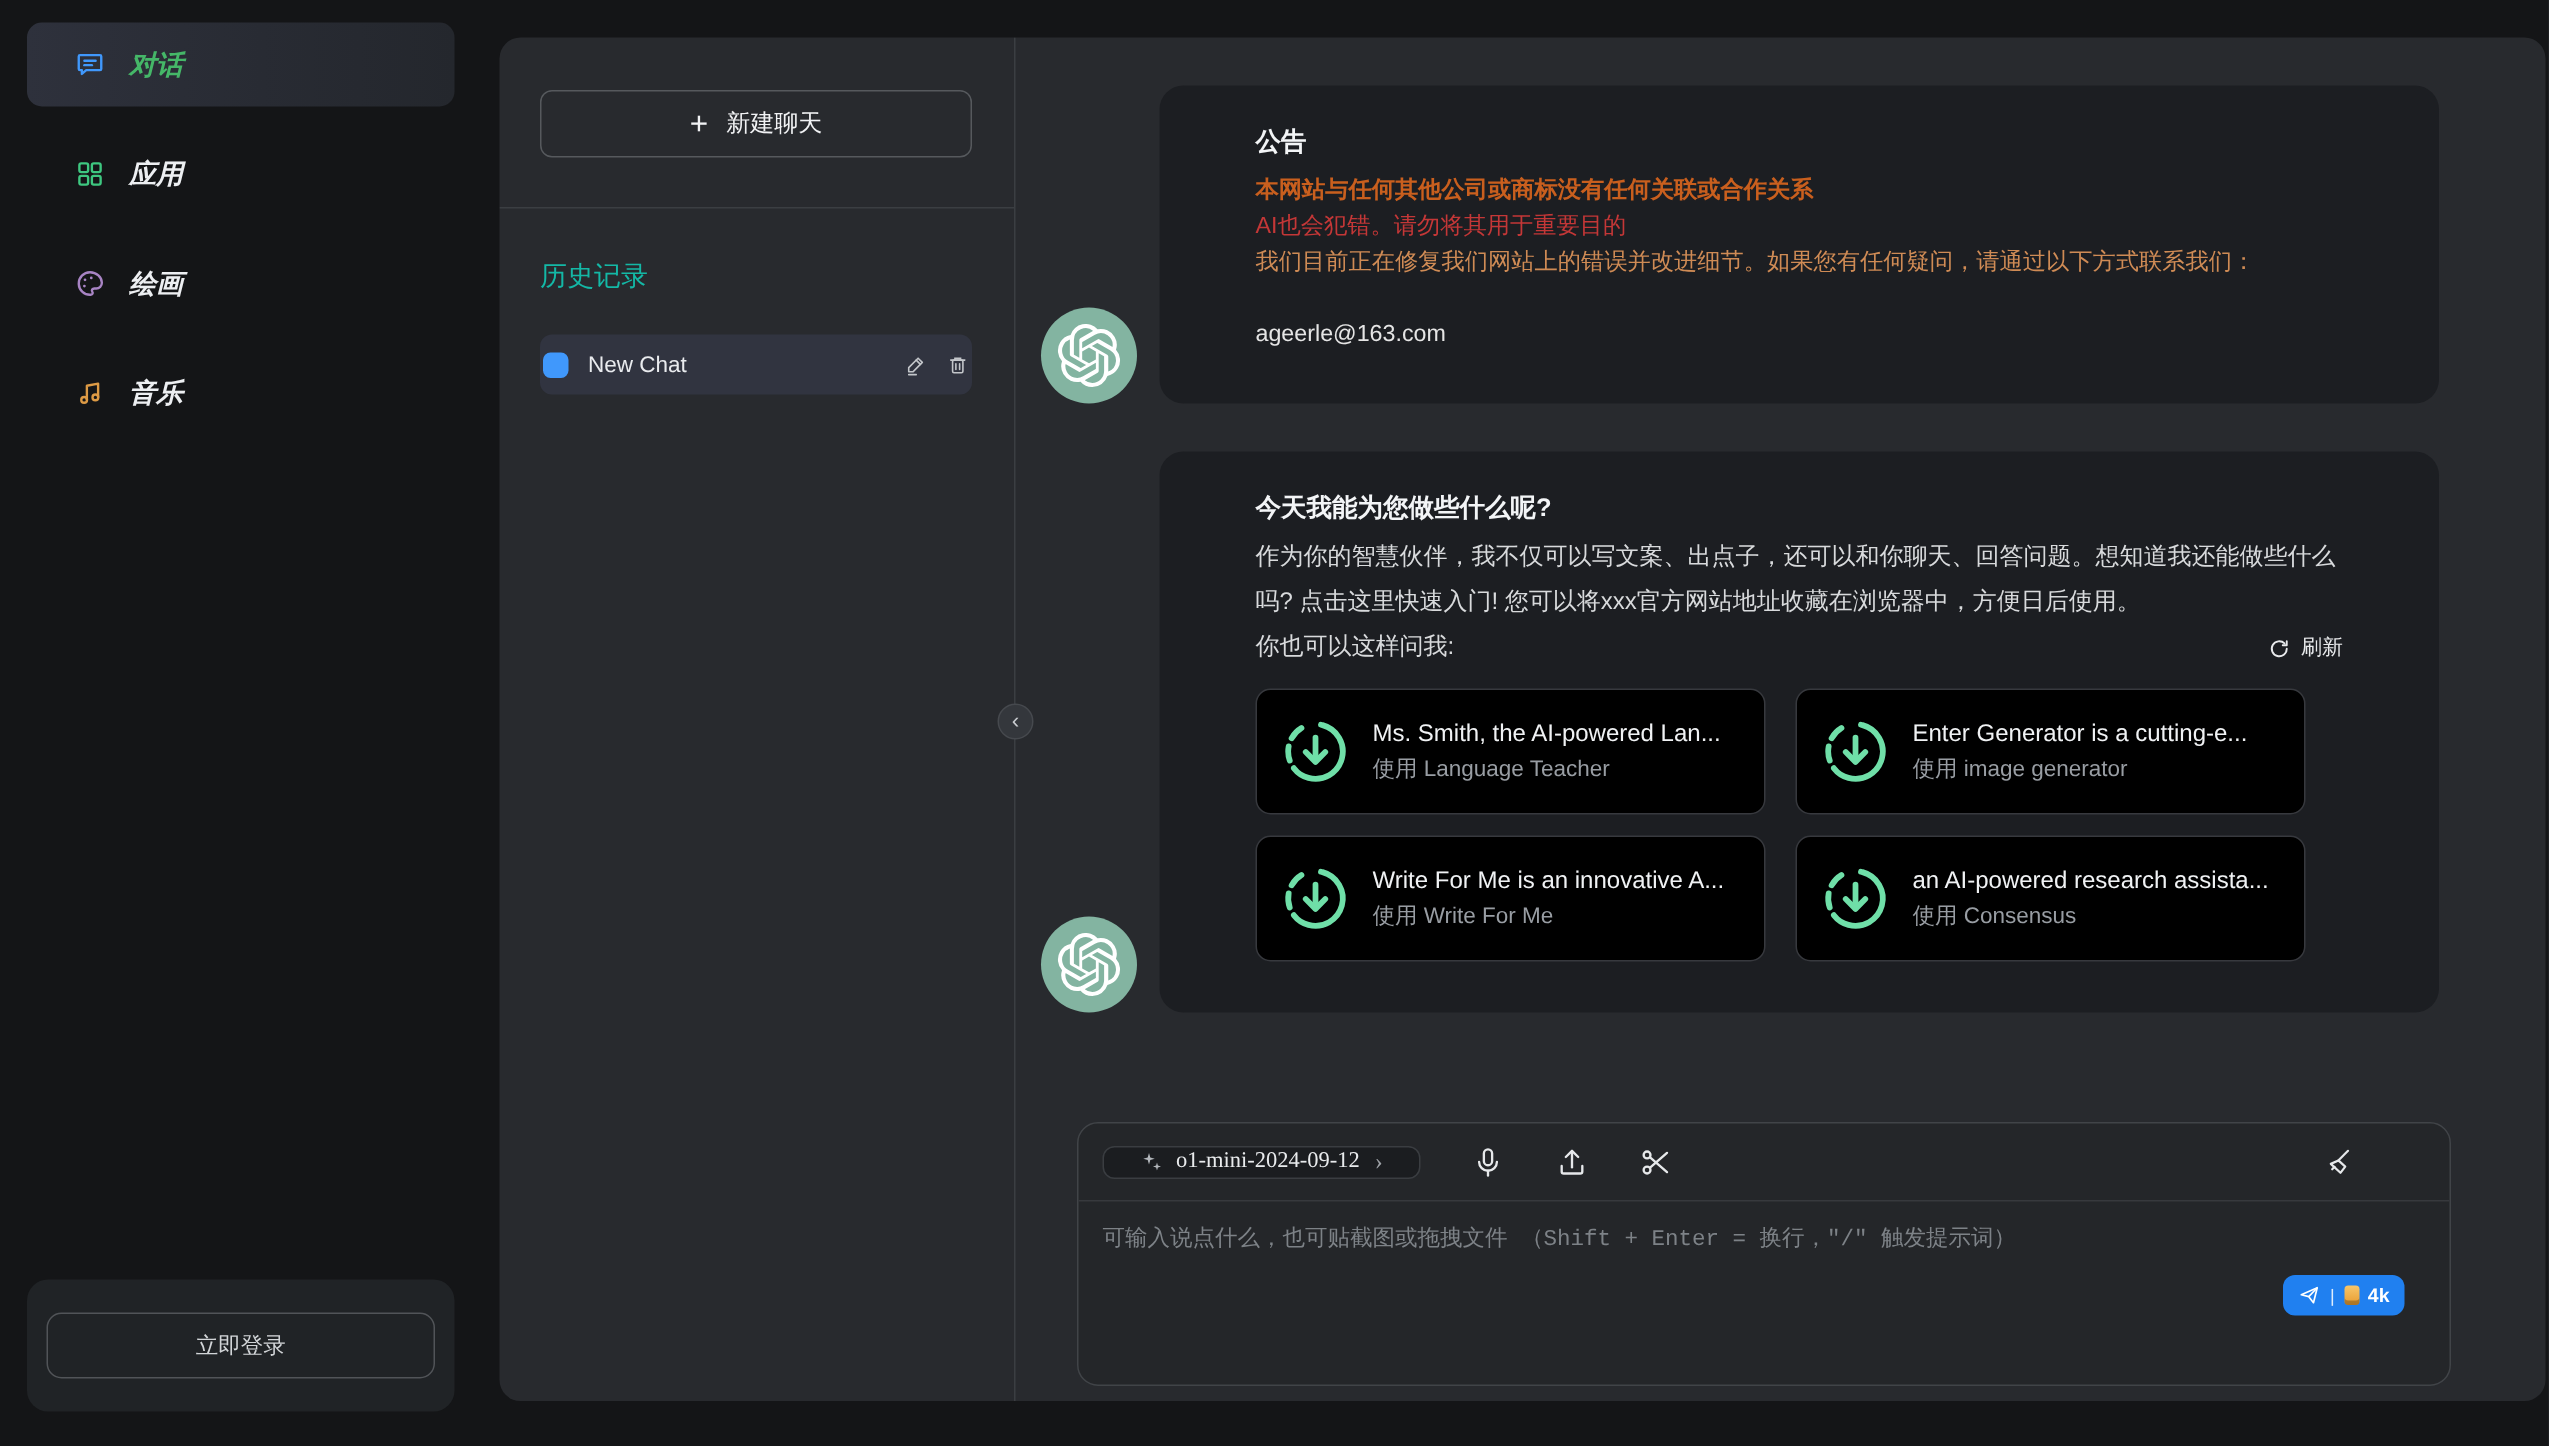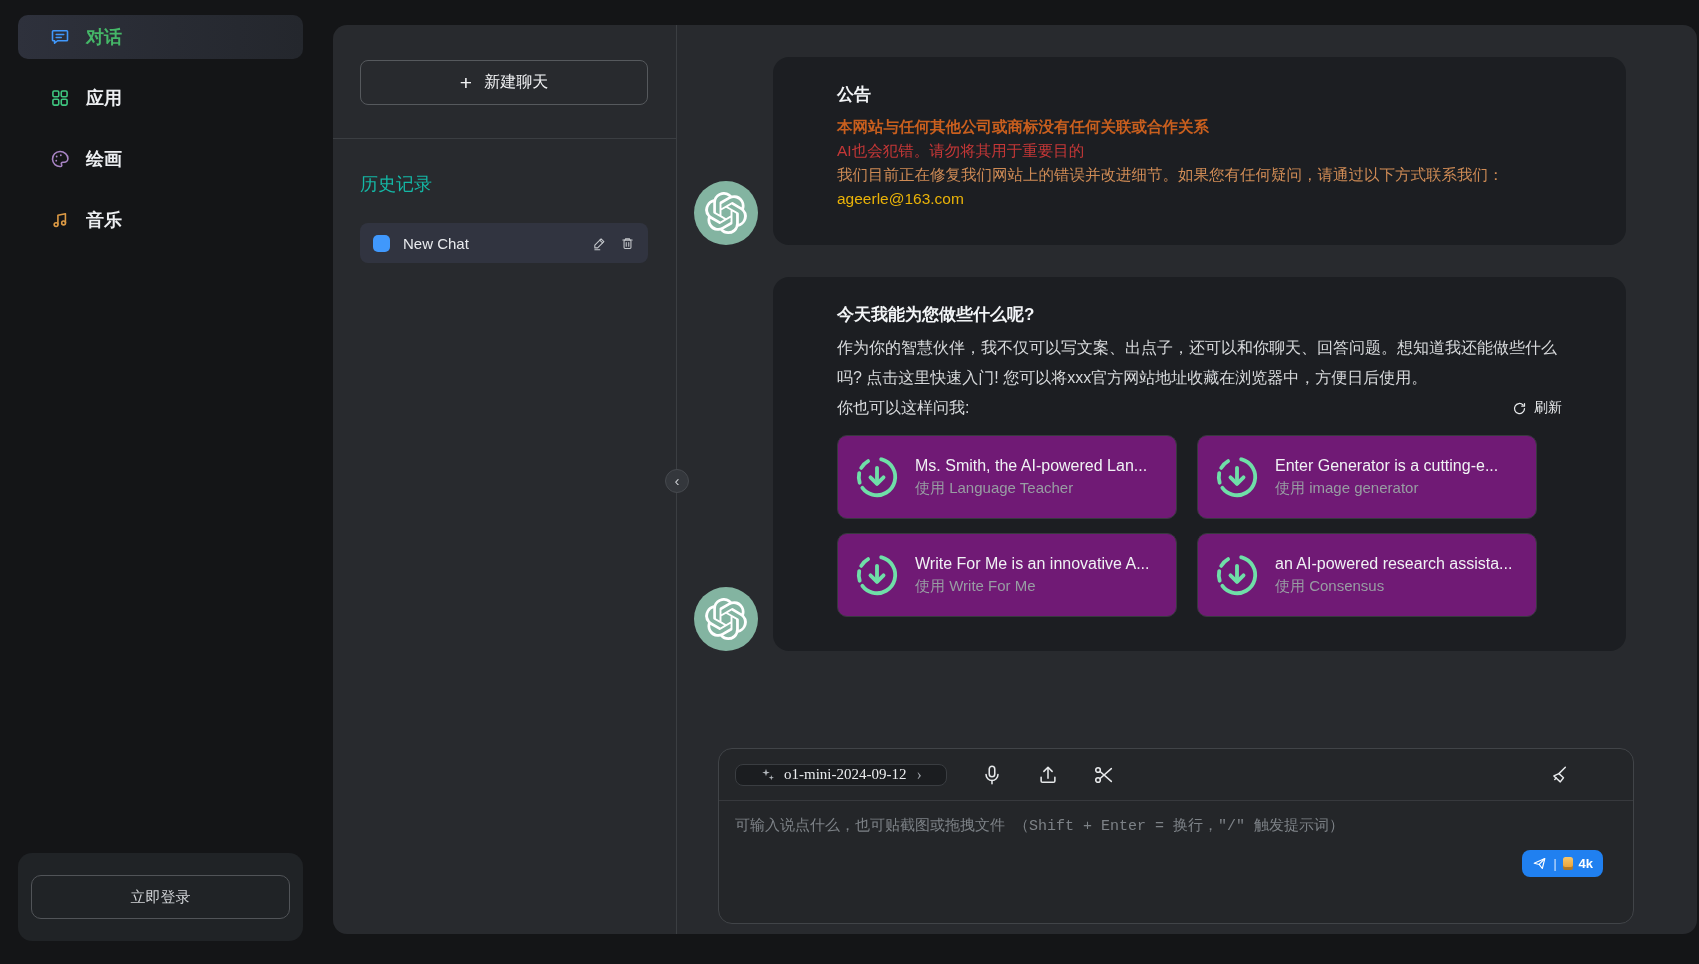--- a/index.html
+++ b/index.html
@@ -12,7 +12,7 @@
   }
   
   .sidebar { width:333px; padding:15px 30px 23px 18px; display:flex; flex-direction:column; flex-shrink:0; }
-  .nav-item { display:flex; align-items:center; gap:16px; height:44px; padding:0 14px 0 32px; border-radius:10px; margin-bottom:17px; cursor:pointer; }
+  .nav-item { display:flex; align-items:center; gap:16px; height:56px; padding:0 14px 0 32px; border-radius:10px; margin-bottom:17px; cursor:pointer;font-style:italic; }
   .nav-item.active { background:linear-gradient(90deg,#2e313c 0%,#282b33 55%,#24272d 100%); }
   .nav-icon { width:20px; height:20px; display:flex; align-items:center; justify-content:center; }
   .nav-icon svg { width:20px; height:20px; }

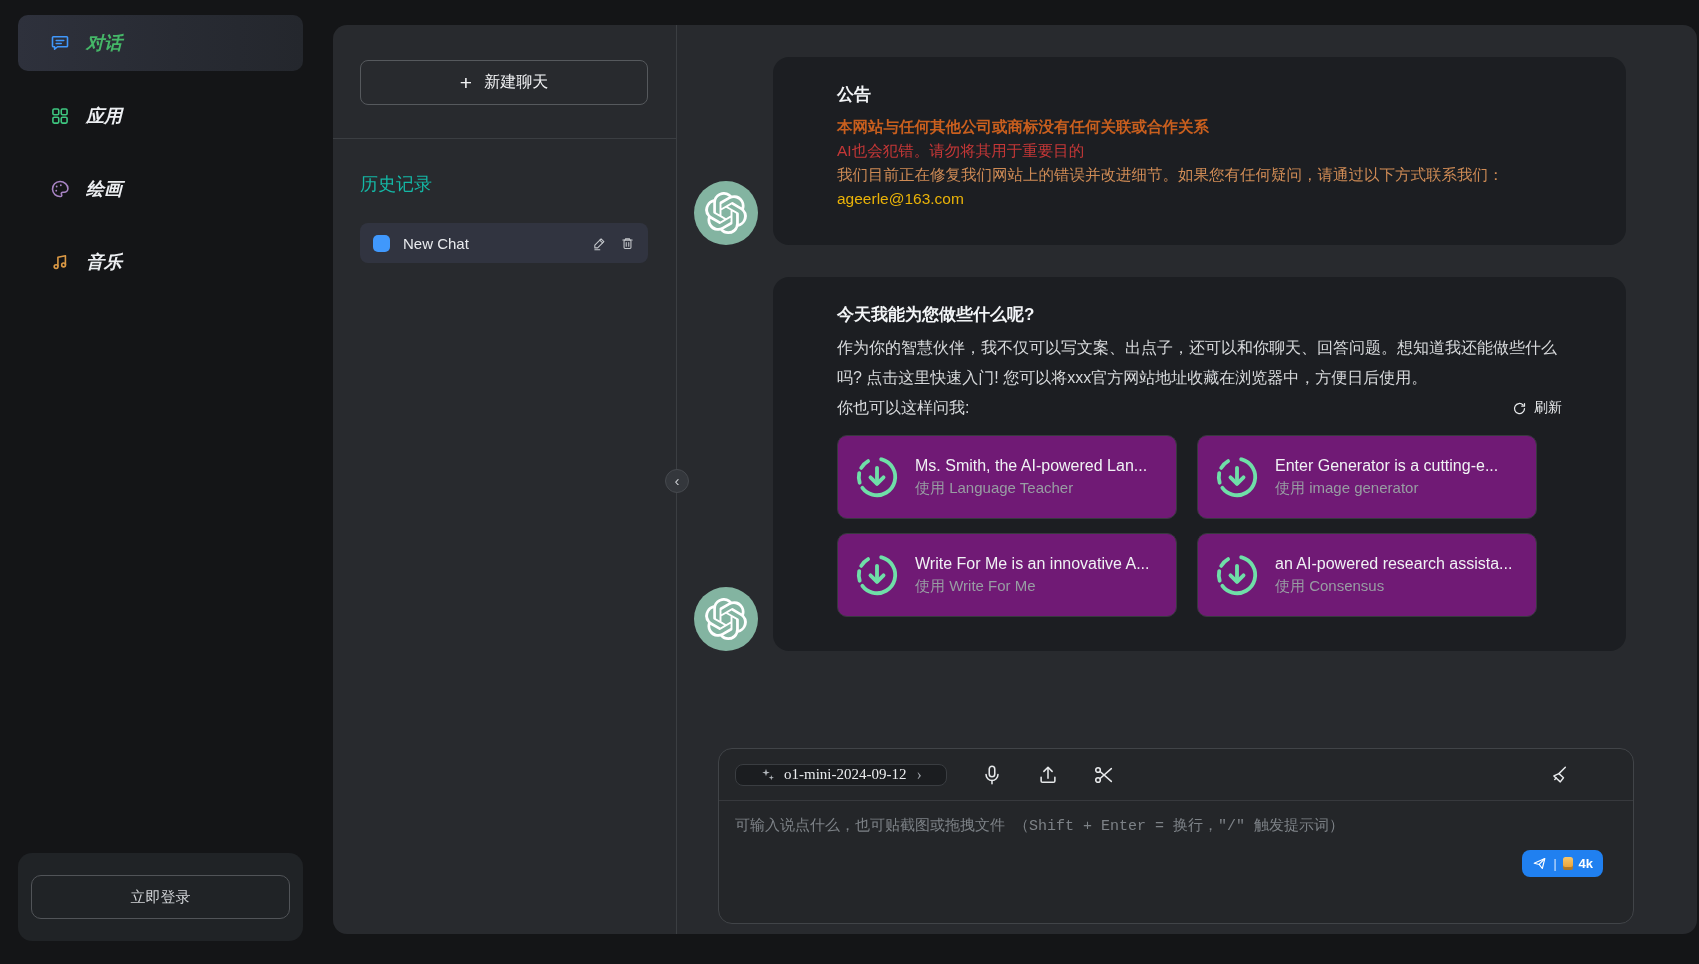--- a/index.html
+++ b/index.html
@@ -52,7 +52,7 @@
   .ann1 { color:#c95f1e; font-weight:700; }
   .ann2 { color:#c43737; }
   .ann3 { color:#cf8b55; }
-  .ann4 { color:#eab308; cursor:pointer; }
+  .ann4 { color:#e5e5e5; cursor:pointer;margin-top:24px; }
   .msg-body { font-size:16px; line-height:30px; color:#d8dadc; margin-top:7px; }
   .ask-row { display:flex; align-items:center; justify-content:space-between; font-size:16px; line-height:30px; color:#d8dadc; }
   .refresh-btn { display:flex; align-items:center; gap:7px; background:none; border:none; color:#e8eaec; font-size:14px; cursor:pointer; font-family:inherit; }

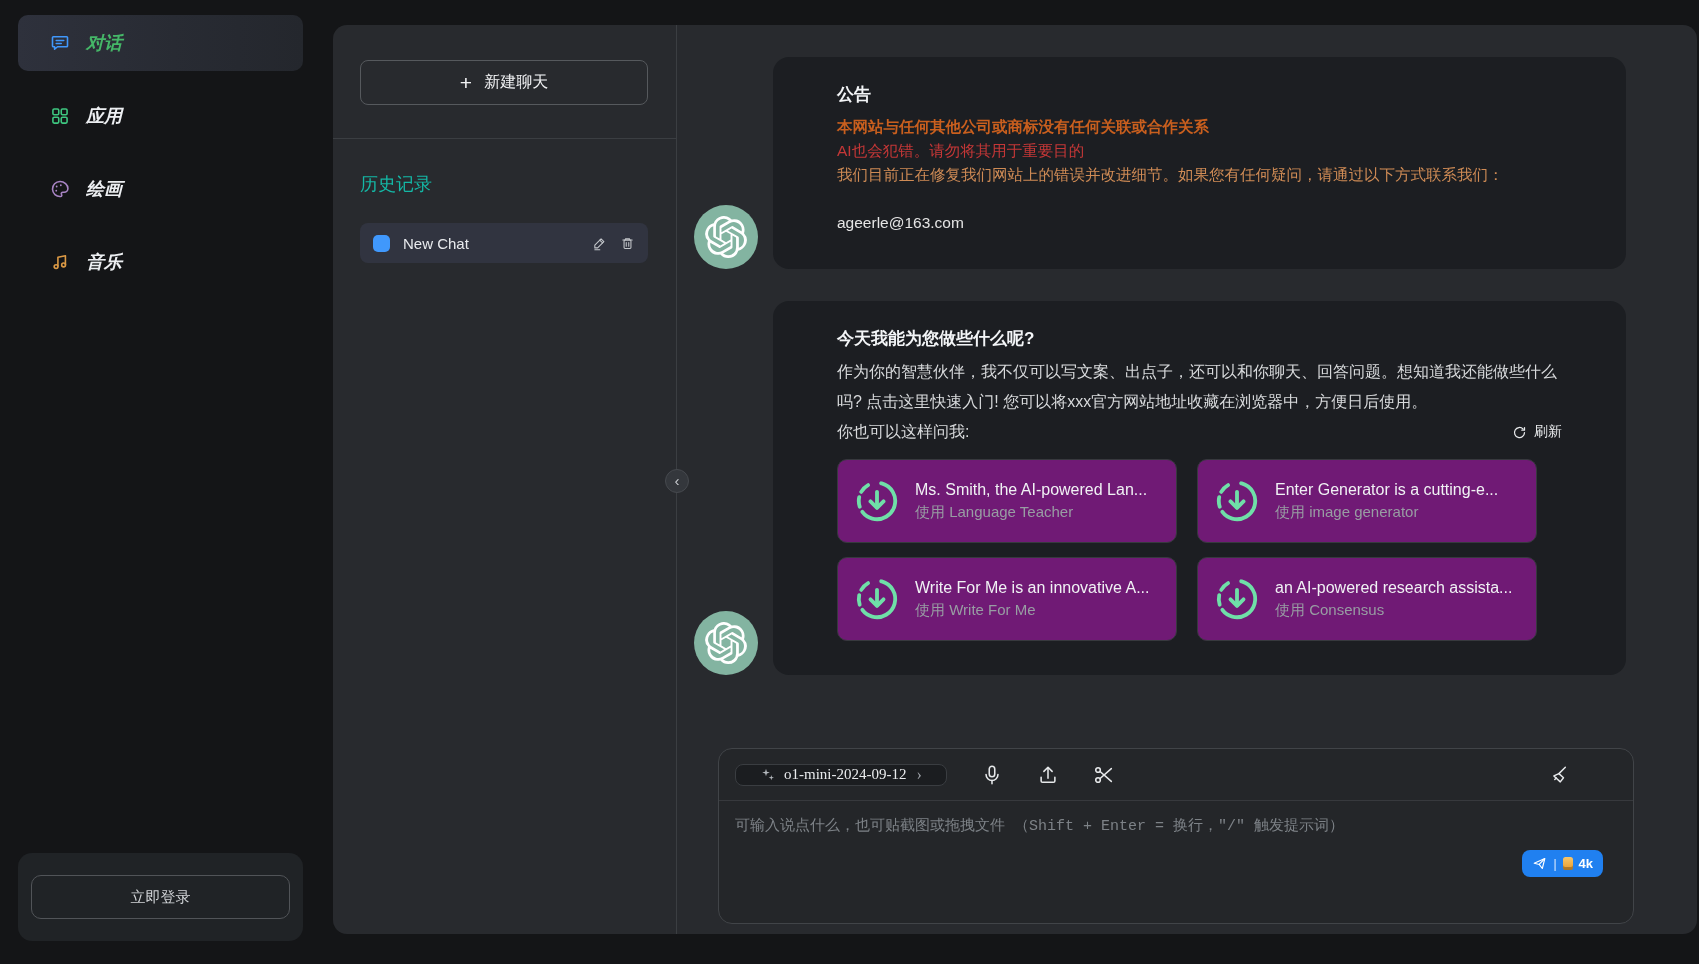--- a/index.html
+++ b/index.html
@@ -30,7 +30,7 @@
   .plus-glyph { font-size:21px; font-weight:400; line-height:1; color:#f1f2f4; }
   .panel-divider { height:1px; background:#3b3e42; margin:33px -28px 0 -27px; }
   .history-heading { margin-top:33px; font-size:18px; color:#14b8a6; }
-  .history-item { margin-top:27px; height:40px; background:#313440; border-radius:8px; display:flex; align-items:center; gap:13px; padding:0 13px; cursor:pointer; }
+  .history-item { margin-top:27px; height:40px; background:#313440; border-radius:8px; display:flex; align-items:center; gap:13px; padding:0 2px; cursor:pointer; }
   .chat-square { width:17px; height:17px; border-radius:5px; background:#4098fc; flex-shrink:0; }
   .chat-title { font-size:15px; color:#e9ebee; flex:1; }
   .item-actions { display:flex; gap:13px; color:#c3c6ca; align-items:center; }

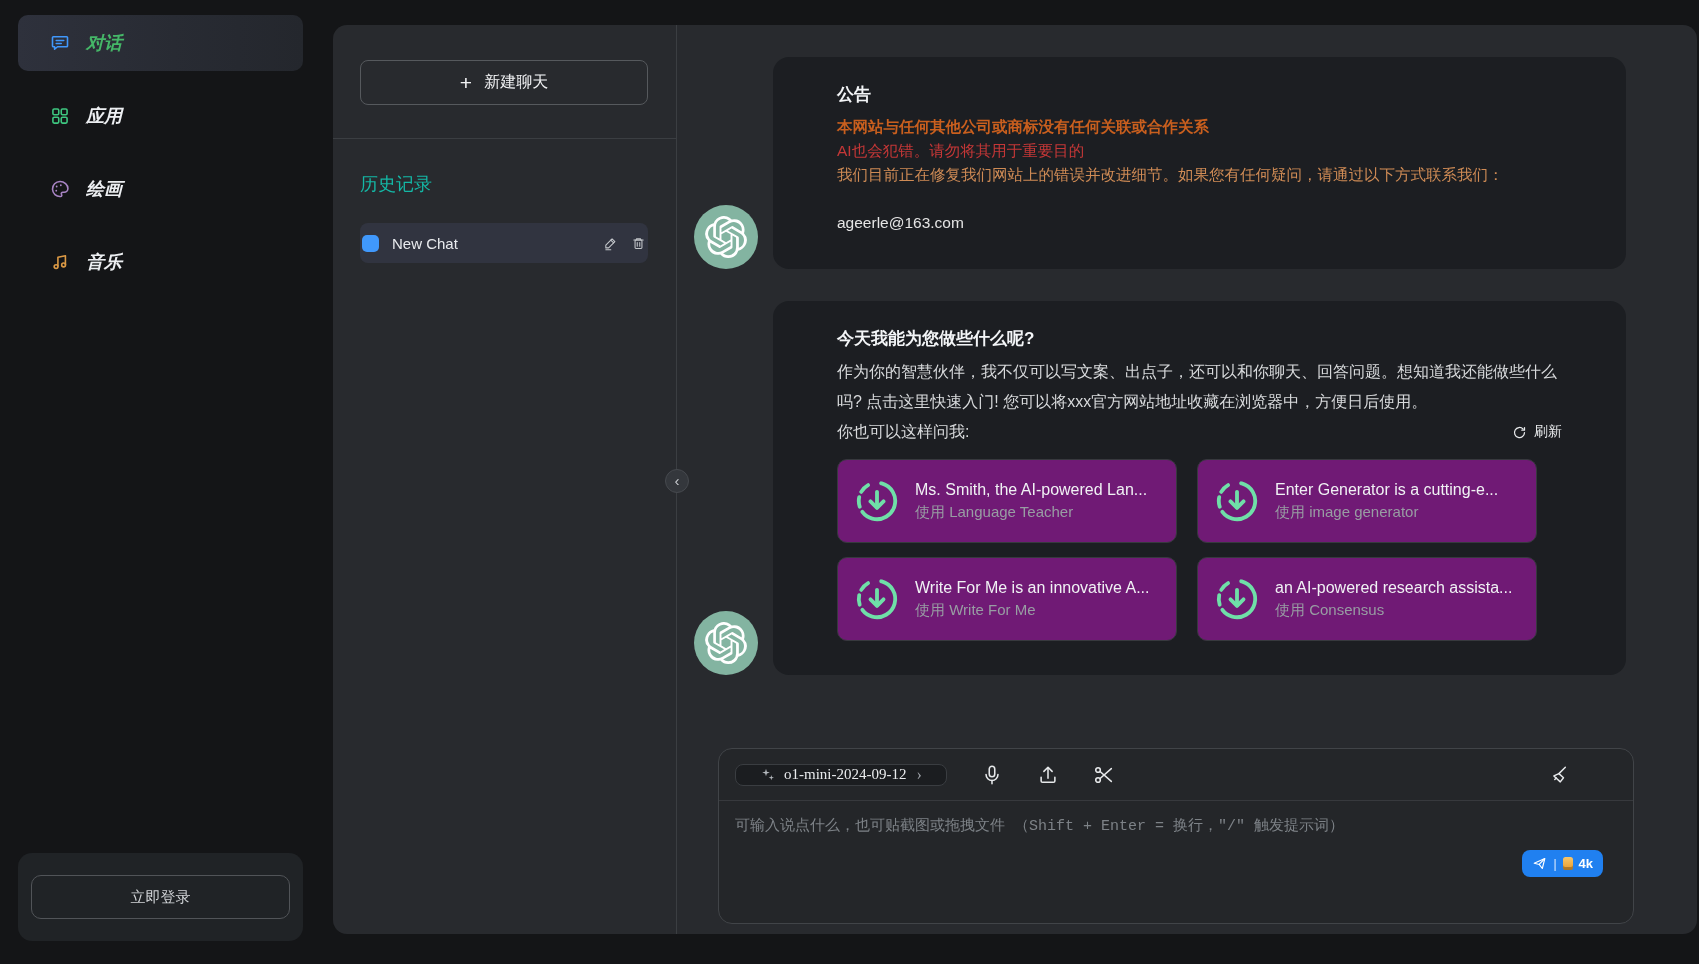--- a/index.html
+++ b/index.html
@@ -58,7 +58,7 @@
   .refresh-btn { display:flex; align-items:center; gap:7px; background:none; border:none; color:#e8eaec; font-size:14px; cursor:pointer; font-family:inherit; }
   .refresh-btn svg { width:15px; height:15px; }
   .cards-grid { display:grid; grid-template-columns:340px 340px; gap:14px 20px; margin-top:12px; }
-  .sugg-card { height:84px; background:#701a75; border:1px solid #37393e; border-radius:10px; display:flex; align-items:center; gap:15px; padding:0 18px 0 16px; cursor:pointer; min-width:0; }
+  .sugg-card { height:84px; background:#000000; border:1px solid #37393e; border-radius:10px; display:flex; align-items:center; gap:15px; padding:0 18px 0 16px; cursor:pointer; min-width:0; }
   .sugg-icon { flex-shrink:0; display:flex; }
   .sugg-icon svg { width:46px; height:46px; }
   .sugg-text { min-width:0; }

